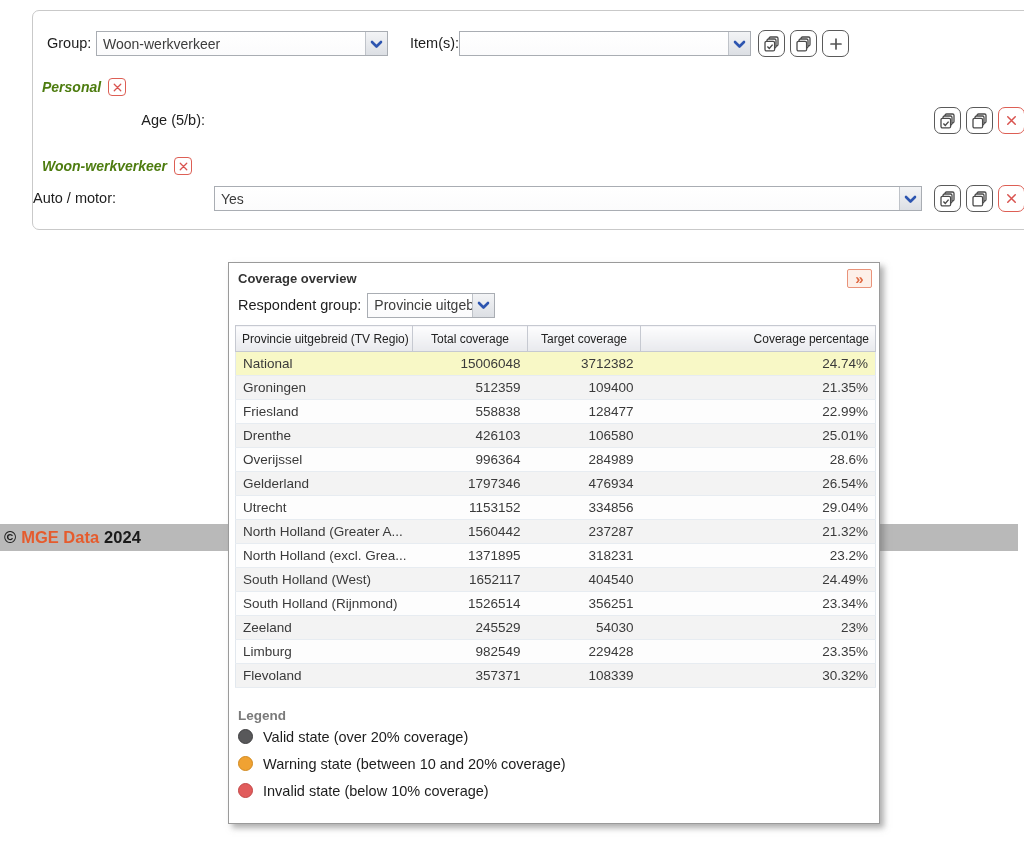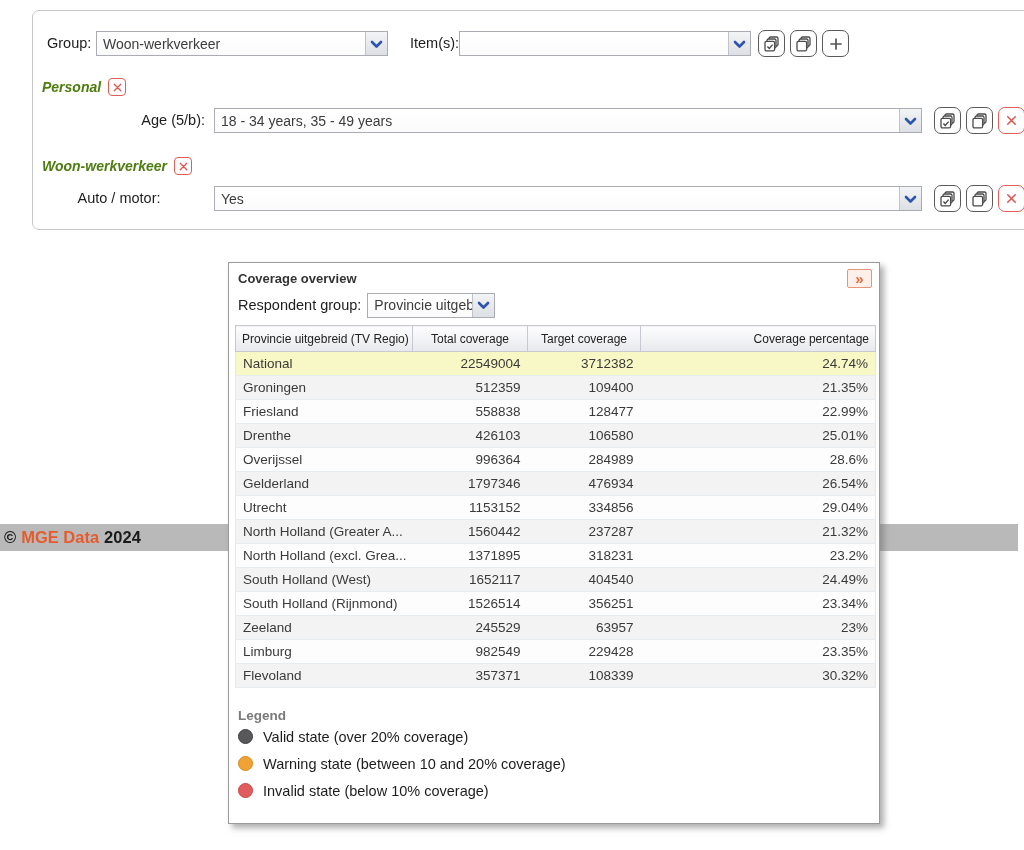--- a/index.html
+++ b/index.html
@@ -141,14 +141,6 @@
 
     <div class="fp-row" style="top:97px;">
       <span class="fp-label" style="left:0;width:172px;text-align:right;">Age (5/b):</span>
-      <div class="select" style="left:181px;width:706px;">
-        <span class="select-text">18 - 34 years, 35 - 49 years</span>
-        <span class="select-arrow">
-            <svg width="13" height="10" viewBox="0 0 13 10">
-              <use href="#ic-chev"></use>
-            </svg>
-          </span>
-      </div>
       <div class="btn-group" style="left:901px;top:-1px;">
         <button class="icon-btn">
             <svg width="16" height="16" viewBox="0 0 16 16">

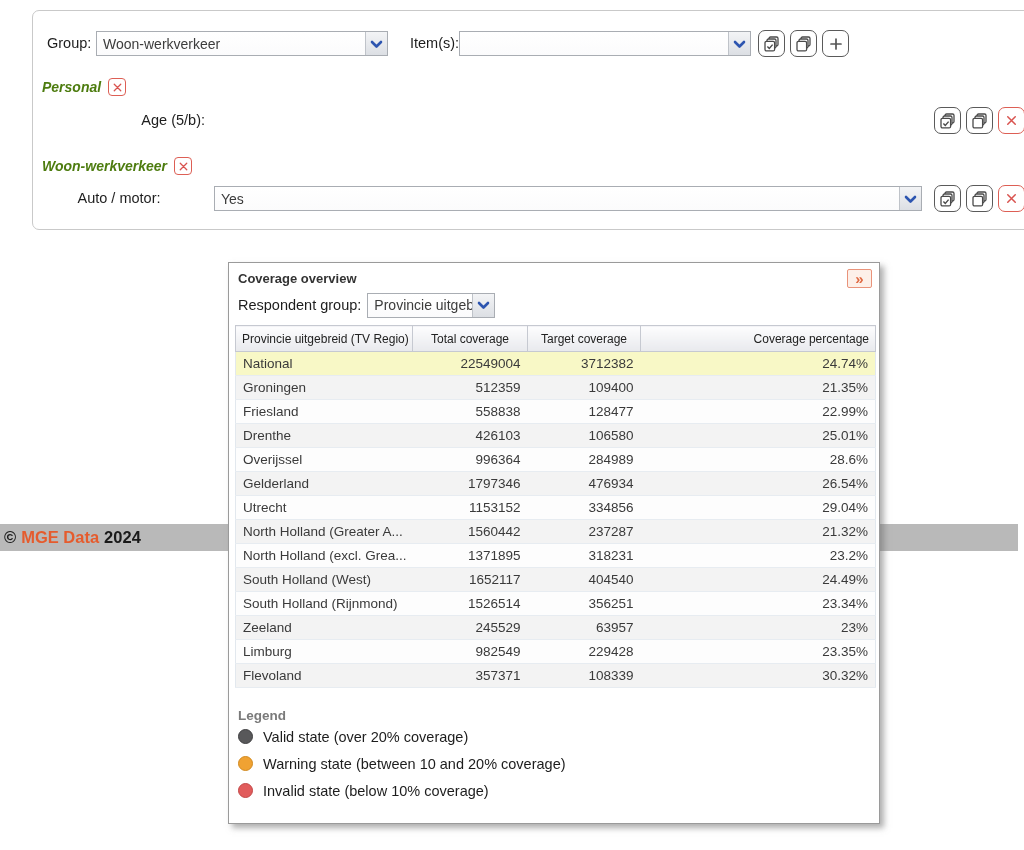--- a/index.html
+++ b/index.html
@@ -170,7 +170,7 @@
     </div>
 
     <div class="fp-row" style="top:175px;">
-      <span class="fp-label" style="left:0;width:172px;text-align:center;">Auto / motor:</span>
+      <span class="fp-label" style="left:0;width:172px;text-align:left;">Auto / motor:</span>
       <div class="select" style="left:181px;width:706px;">
         <span class="select-text">Yes</span>
         <span class="select-arrow">

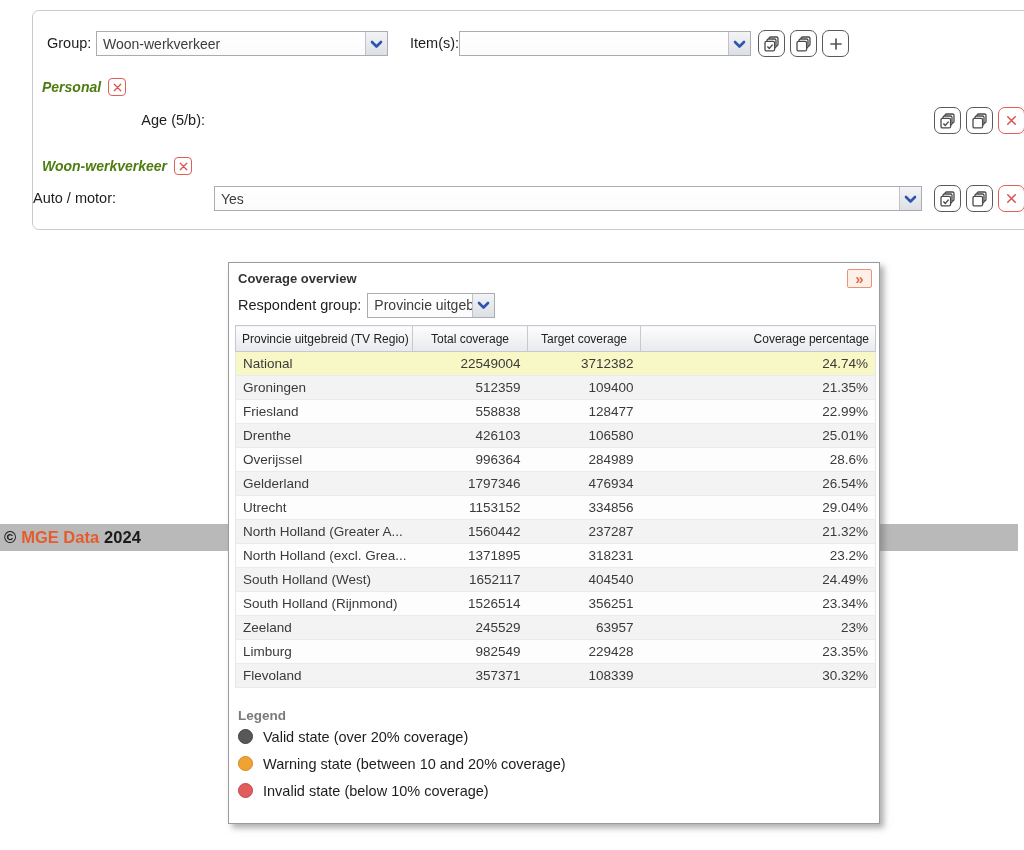--- a/index.html
+++ b/index.html
@@ -240,7 +240,7 @@
         <tbody>
             <tr class="highlight" style="background: rgb(248, 248, 198);">
               <td>National</td>
-              <td>22549004</td>
+              <td>15006048</td>
               <td>3712382</td>
               <td>24.74%</td>
             </tr>

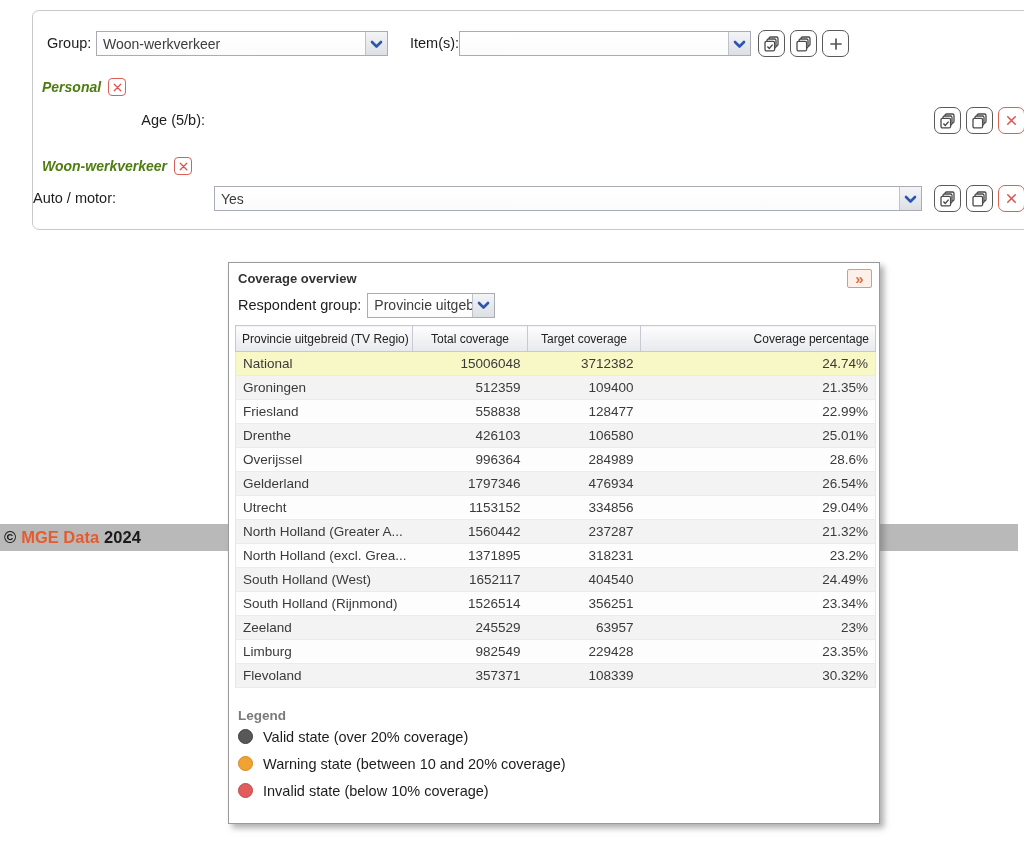--- a/index.html
+++ b/index.html
@@ -307,7 +307,7 @@
             <tr>
               <td>Zeeland</td>
               <td>245529</td>
-              <td>63957</td>
+              <td>54030</td>
               <td>23%</td>
             </tr>
             <tr>

